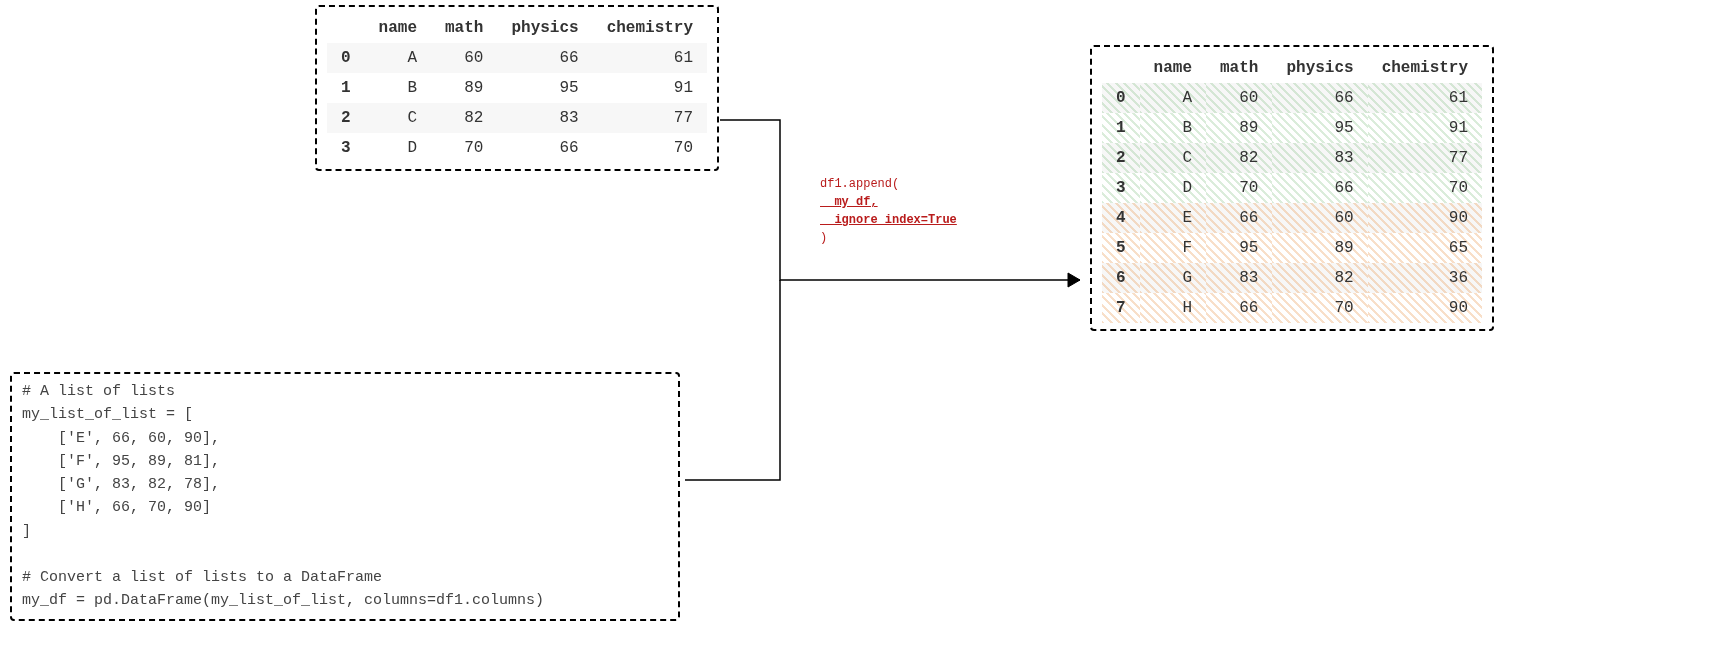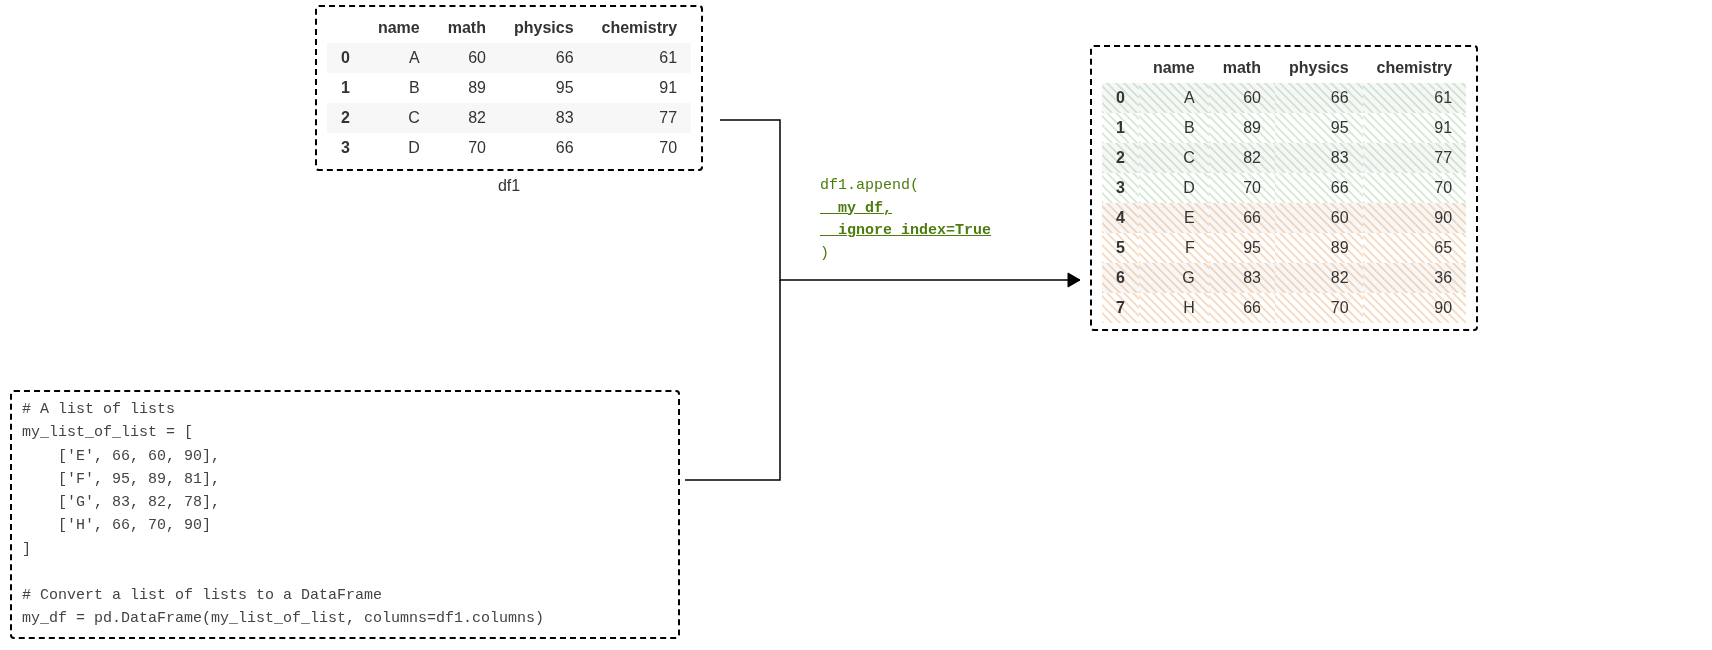--- a/index.html
+++ b/index.html
@@ -23,6 +23,7 @@
   .df-table {
     border-collapse: collapse;
     font-size: 16px;
+    font-family: Liberation Mono, monospace;
   }
   .df-table th, .df-table td {
     padding: 6px 14px;

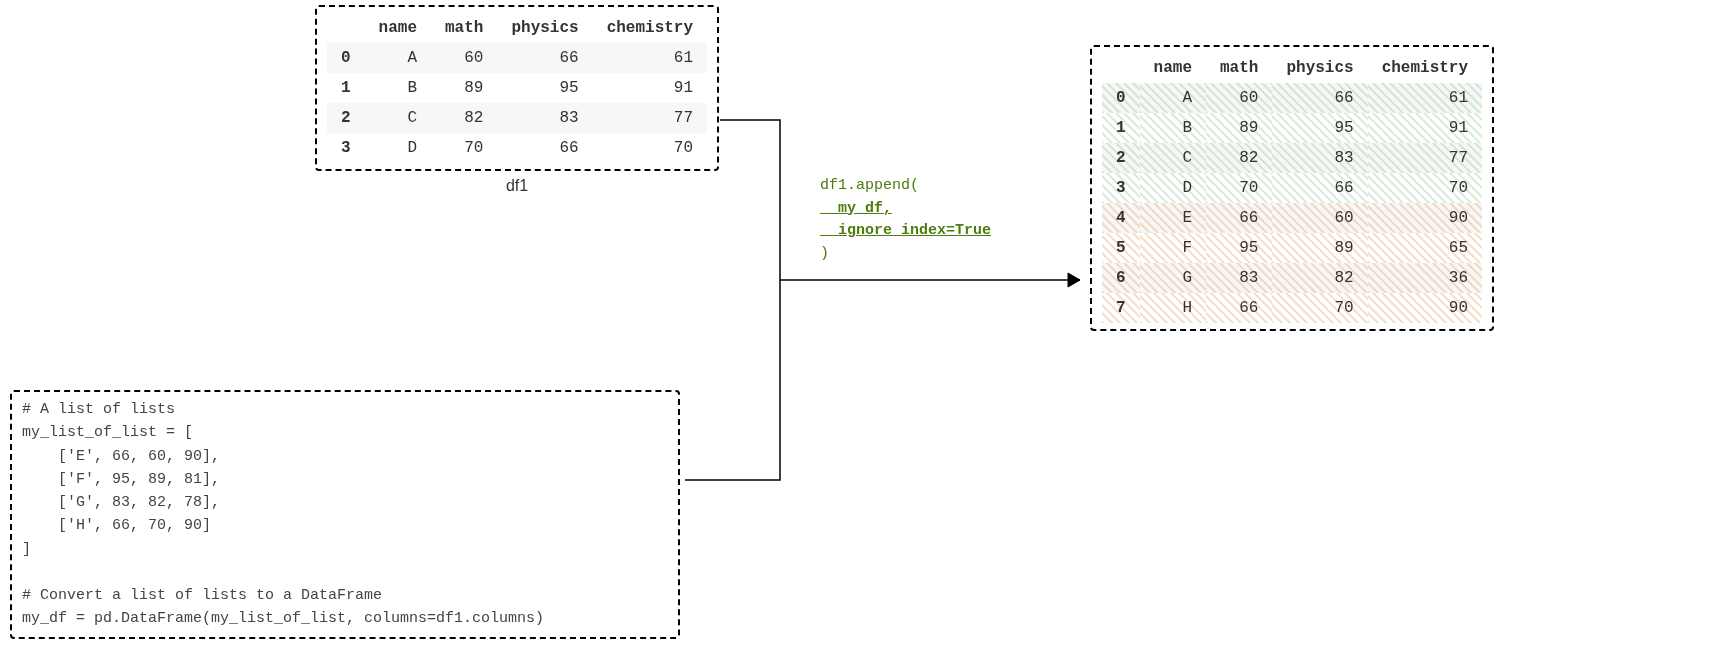--- a/index.html
+++ b/index.html
@@ -147,7 +147,6 @@
         </tbody>
     </table>
   </div>
-  <div class="df-caption">df1</div>
 </div>
 
 <div class="code-wrap dashed-box code-box"># A list of lists

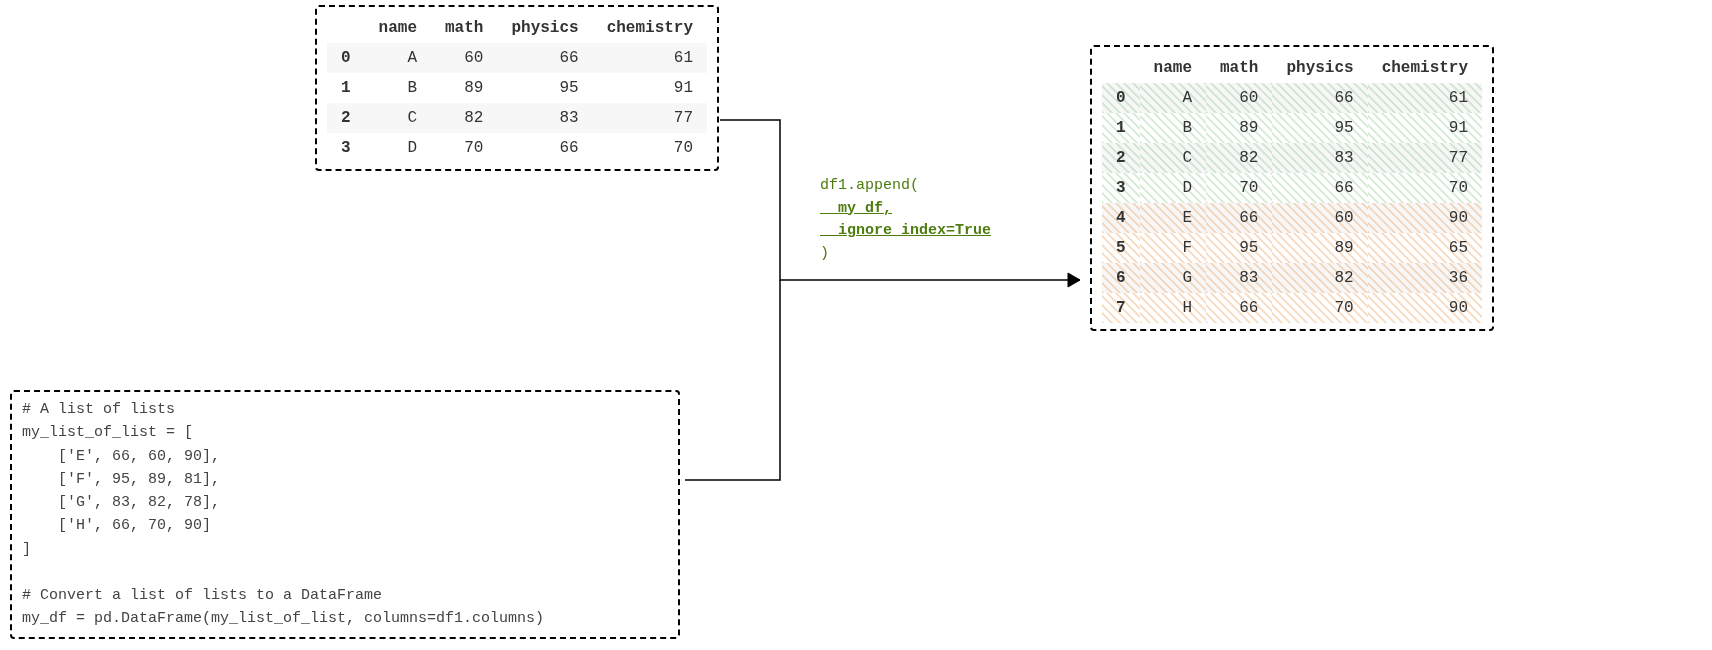--- a/index.html
+++ b/index.html
@@ -53,9 +53,9 @@
     left: 820px;
     top: 175px;
     font-family: "SFMono-Regular", Consolas, "Liberation Mono", Menlo, monospace;
-    font-size: 15px;
+    font-size: 12px;
     line-height: 1.5;
-    color: #4d7c0f;
+    color: #b91c1c;
     white-space: pre;
   }
   .append-code .bold { font-weight: bold; text-decoration: underline; }

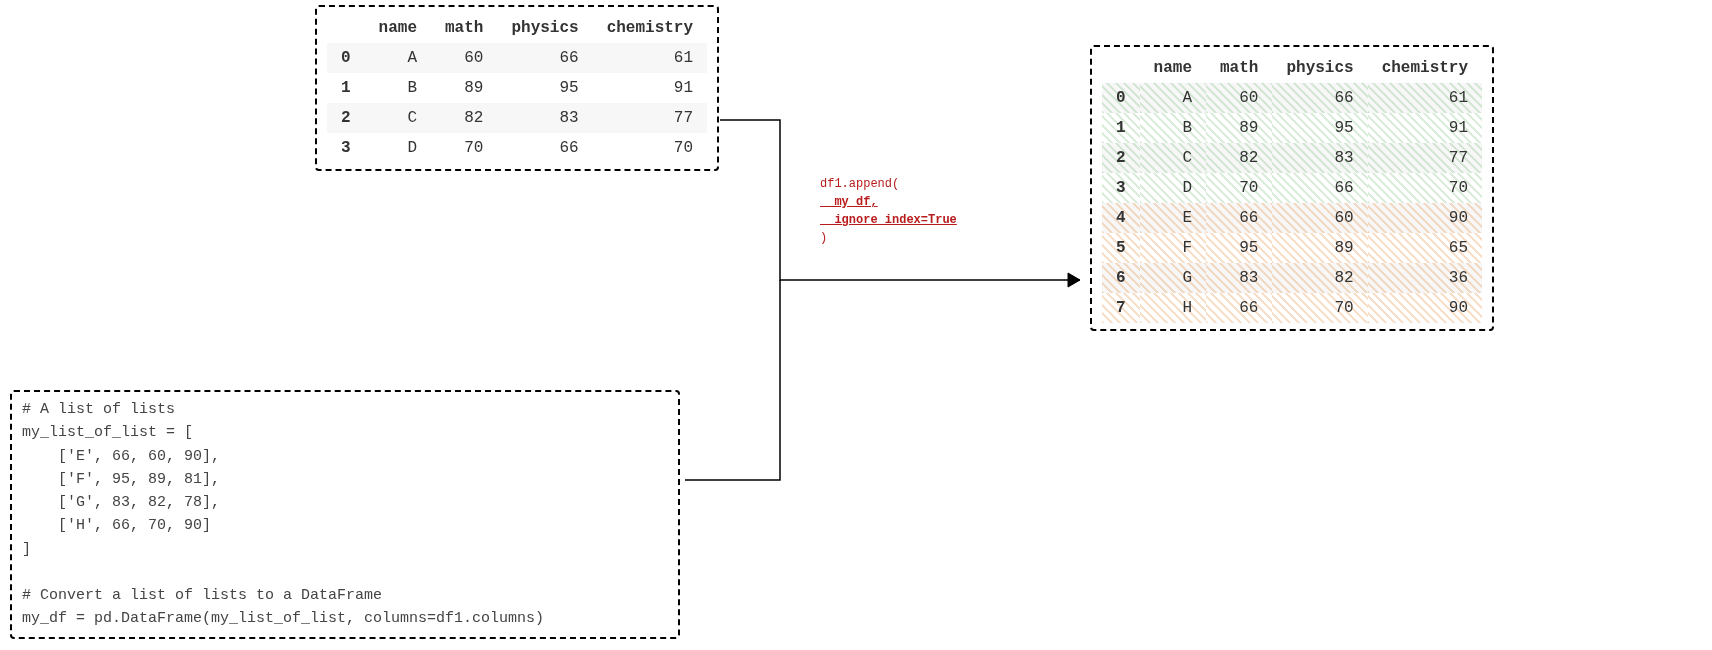--- a/index.html
+++ b/index.html
@@ -67,7 +67,7 @@
   .code-wrap {
     position: absolute;
     left: 10px;
-    top: 390px;
+    top: 372px;
     width: 670px;
   }
   .result-wrap {

